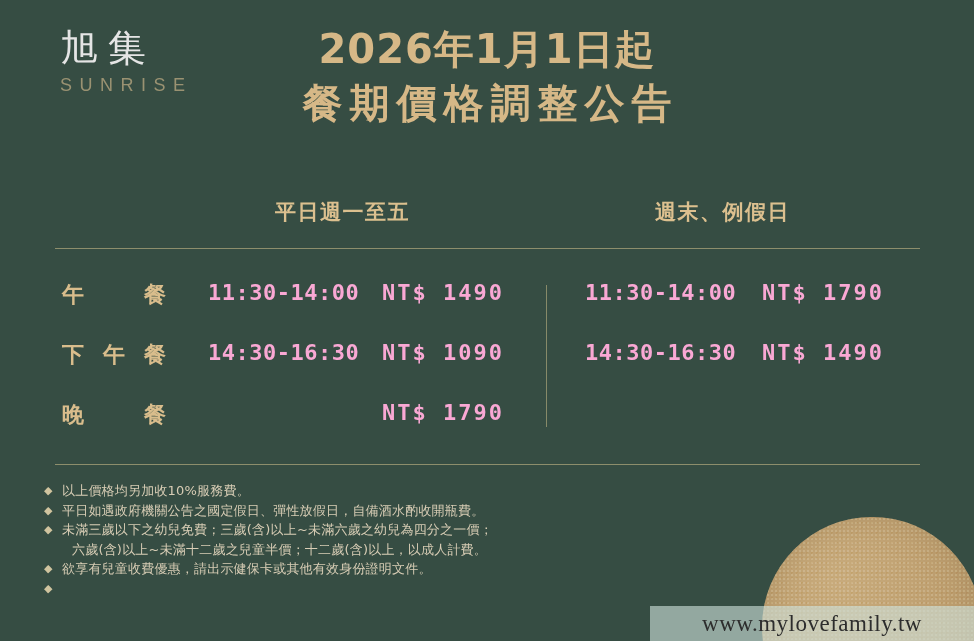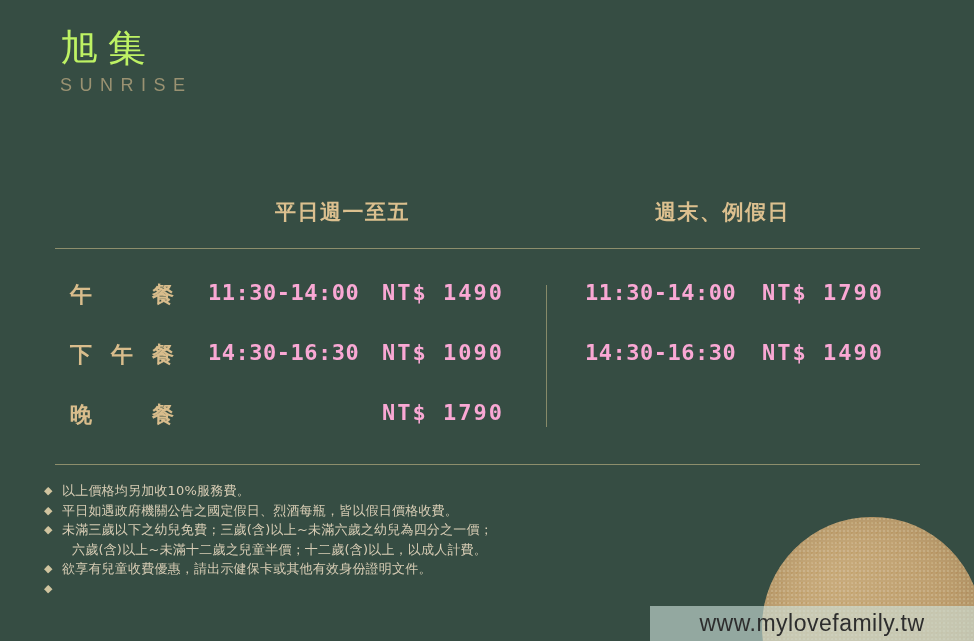--- a/index.html
+++ b/index.html
@@ -59,7 +59,7 @@
     font-family: "DejaVu Sans", "Liberation Sans", sans-serif;
     font-size: 38px;
     letter-spacing: 10px;
-    color: #bef264;
+    color: #e5e5e5;
     line-height: 1.08;
     font-weight: 400;
   }

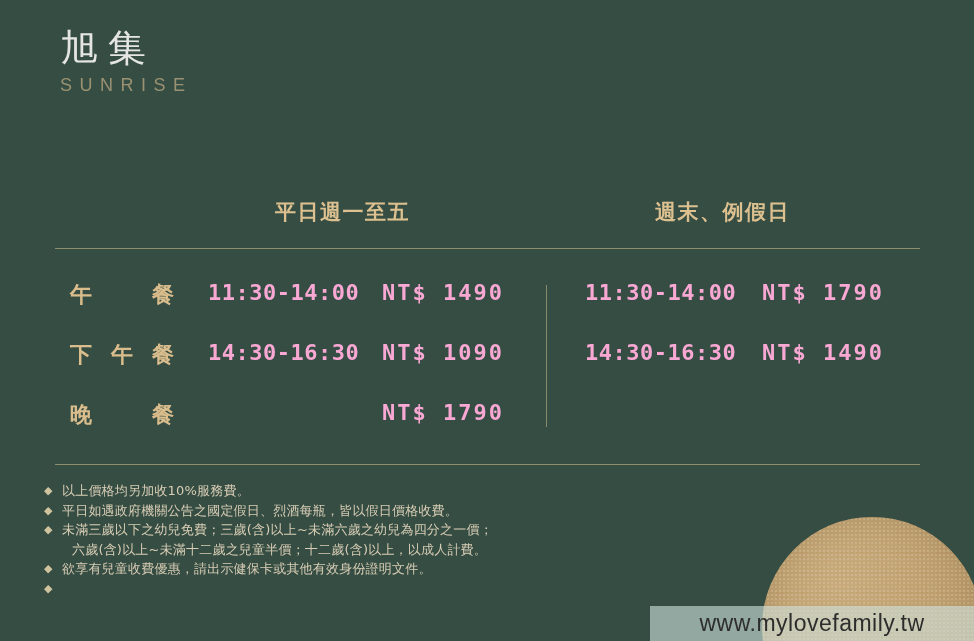--- a/index.html
+++ b/index.html
@@ -236,6 +236,10 @@
     <div class="logo-word">SUNRISE</div>
   </div>
 
+  <div class="title-block">
+    <div class="title-line1">2026年1月1日起</div>
+    <div class="title-line2">餐期價格調整公告</div>
+  </div>
 
   <div class="col-head weekday">平日週一至五</div>
   <div class="col-head weekend">週末、例假日</div>

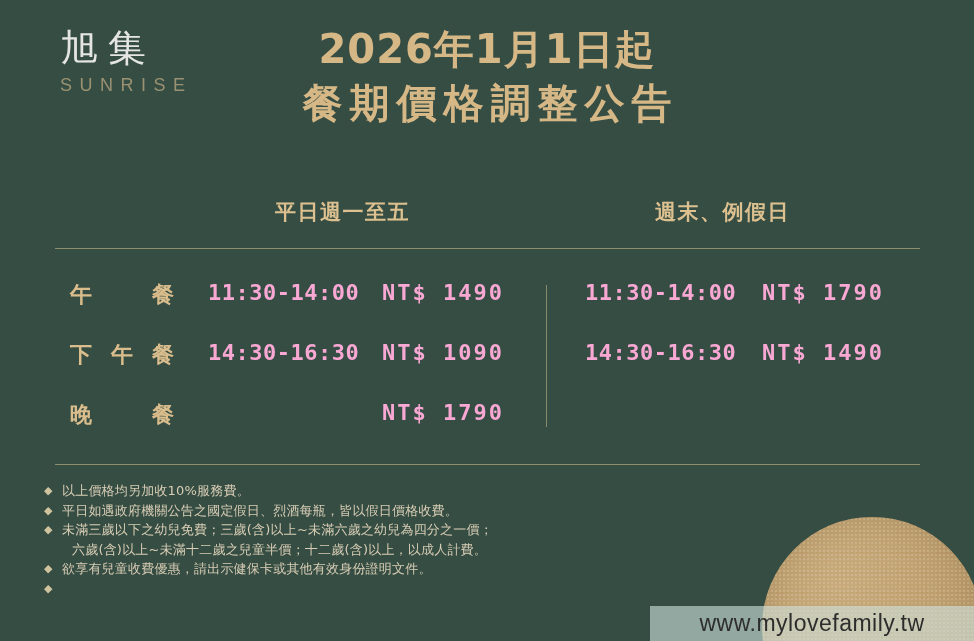--- a/index.html
+++ b/index.html
@@ -156,7 +156,6 @@
     color: #d9bd8c;
     text-align: justify;
     text-align-last: justify;
-    margin-left: 8px;
   }
   .cell {
     position: absolute;

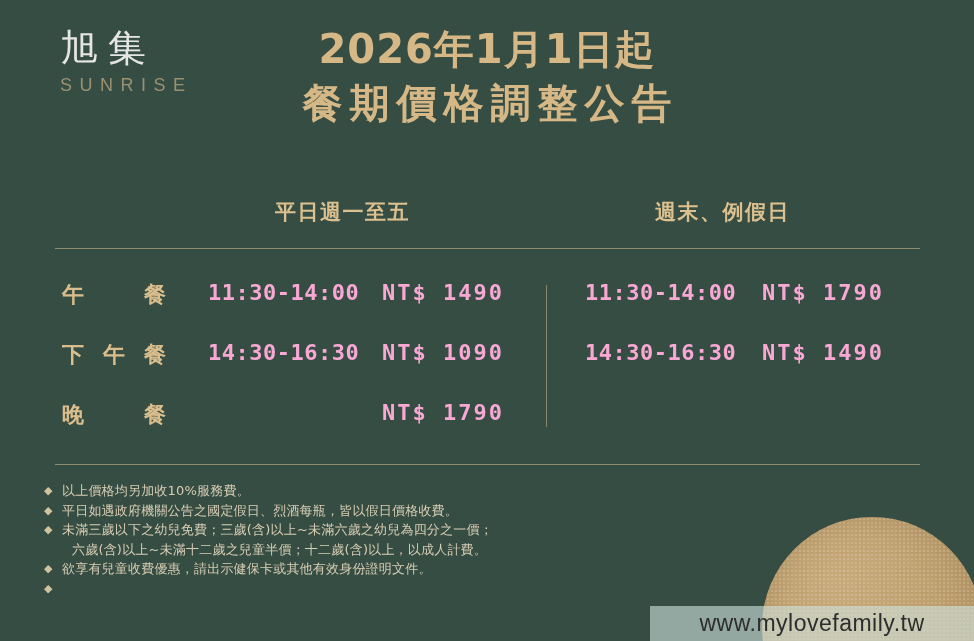--- a/index.html
+++ b/index.html
@@ -279,7 +279,7 @@
     </div>
     <div class="note">
       <span class="bullet">◆</span>
-      <span>平日如遇政府機關公告之國定假日、烈酒每瓶，皆以假日價格收費。</span>
+      <span>平日如遇政府機關公告之國定假日、彈性放假日，自備酒水酌收開瓶費。</span>
     </div>
     <div class="note">
       <span class="bullet">◆</span>

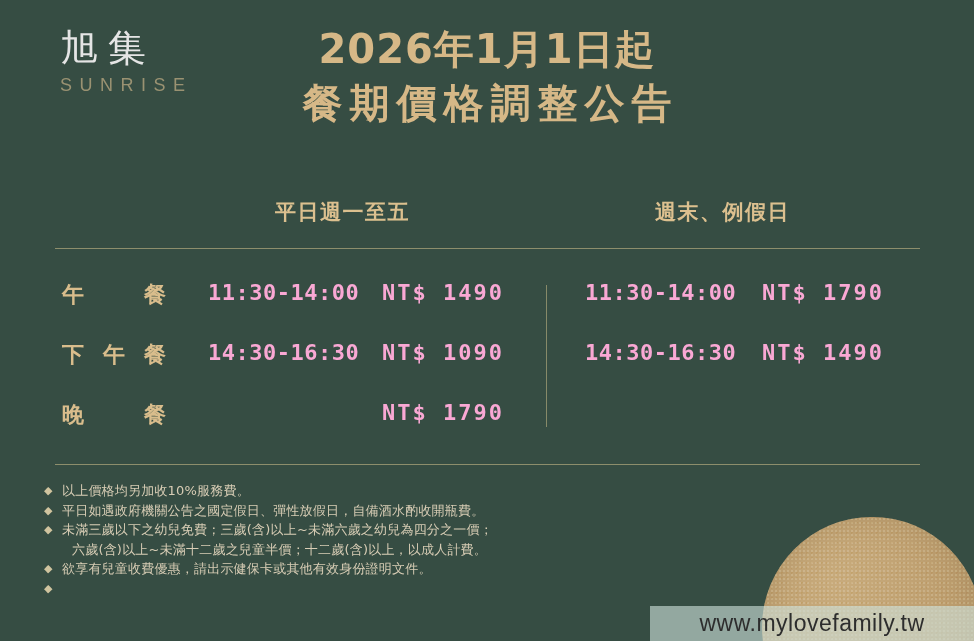--- a/index.html
+++ b/index.html
@@ -215,7 +215,7 @@
     justify-content: center;
   }
   .watermark-text {
-    font-family: Liberation Sans, sans-serif;
+    font-family: Liberation Serif, serif;
     font-size: 23px;
     color: #2d2d2d;
     letter-spacing: 0.5px;

